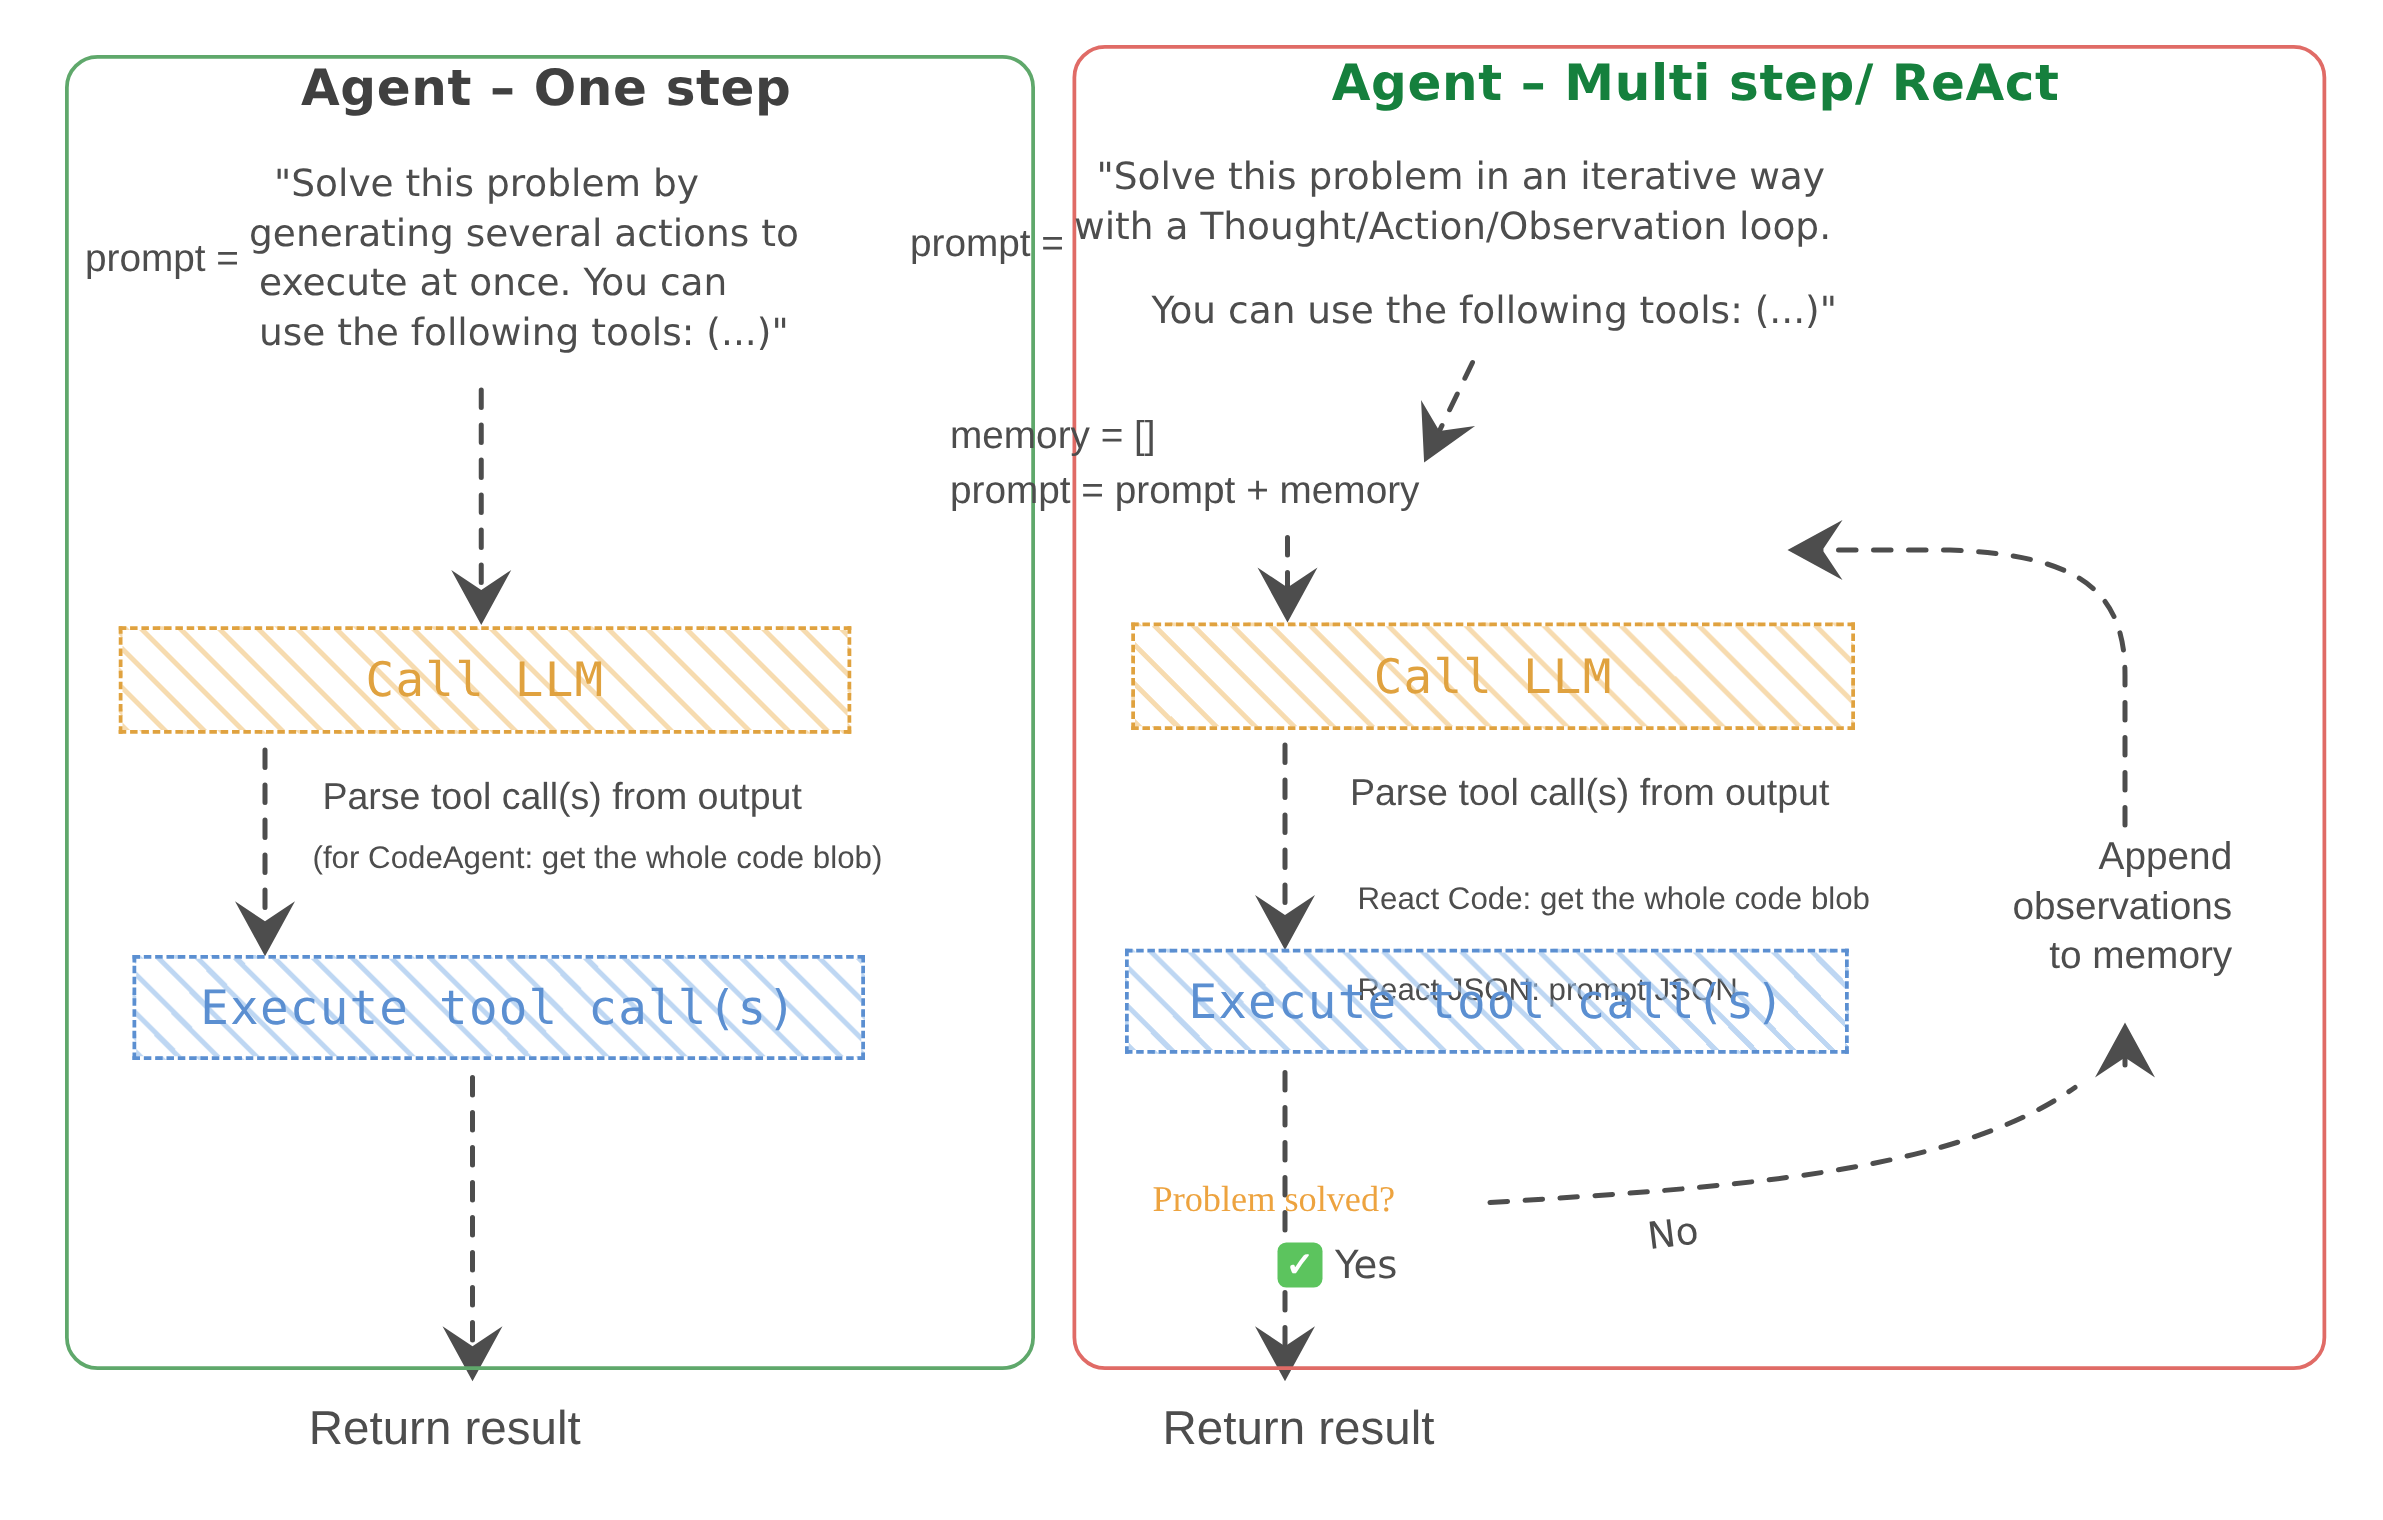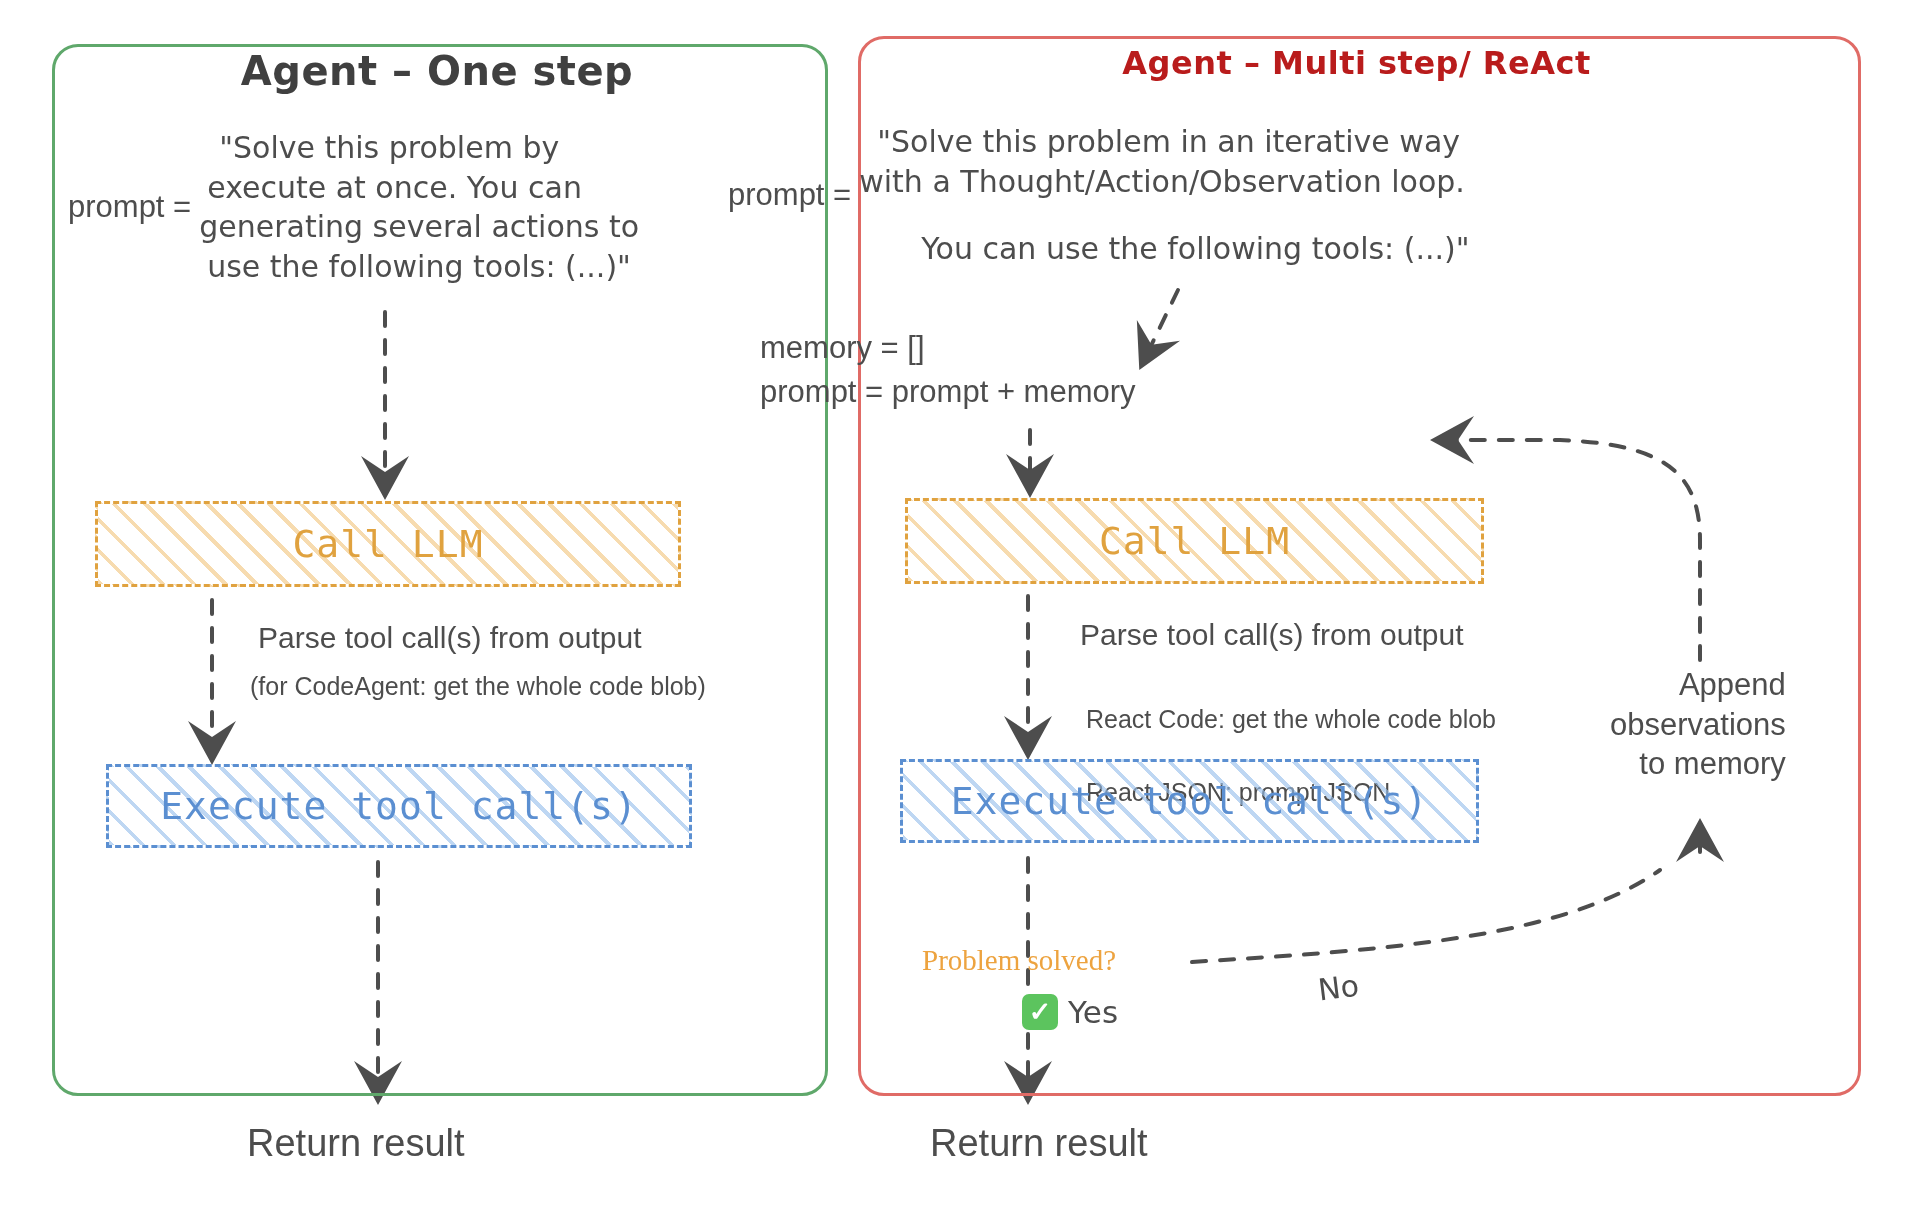--- a/index.html
+++ b/index.html
@@ -22,7 +22,7 @@
     font-weight:700;letter-spacing:.5px;
   }
   #title-left{left:52px;top:48px;width:770px;font-size:40px;color:#404040;}
-  #title-right{left:858px;top:44px;width:997px;font-size:32px;color:#b91c1c;}
+  #title-right{left:858px;top:44px;width:997px;font-size:40px;color:#15803d;}
 
   
   .prompt-row{position:absolute;display:flex;align-items:center;}

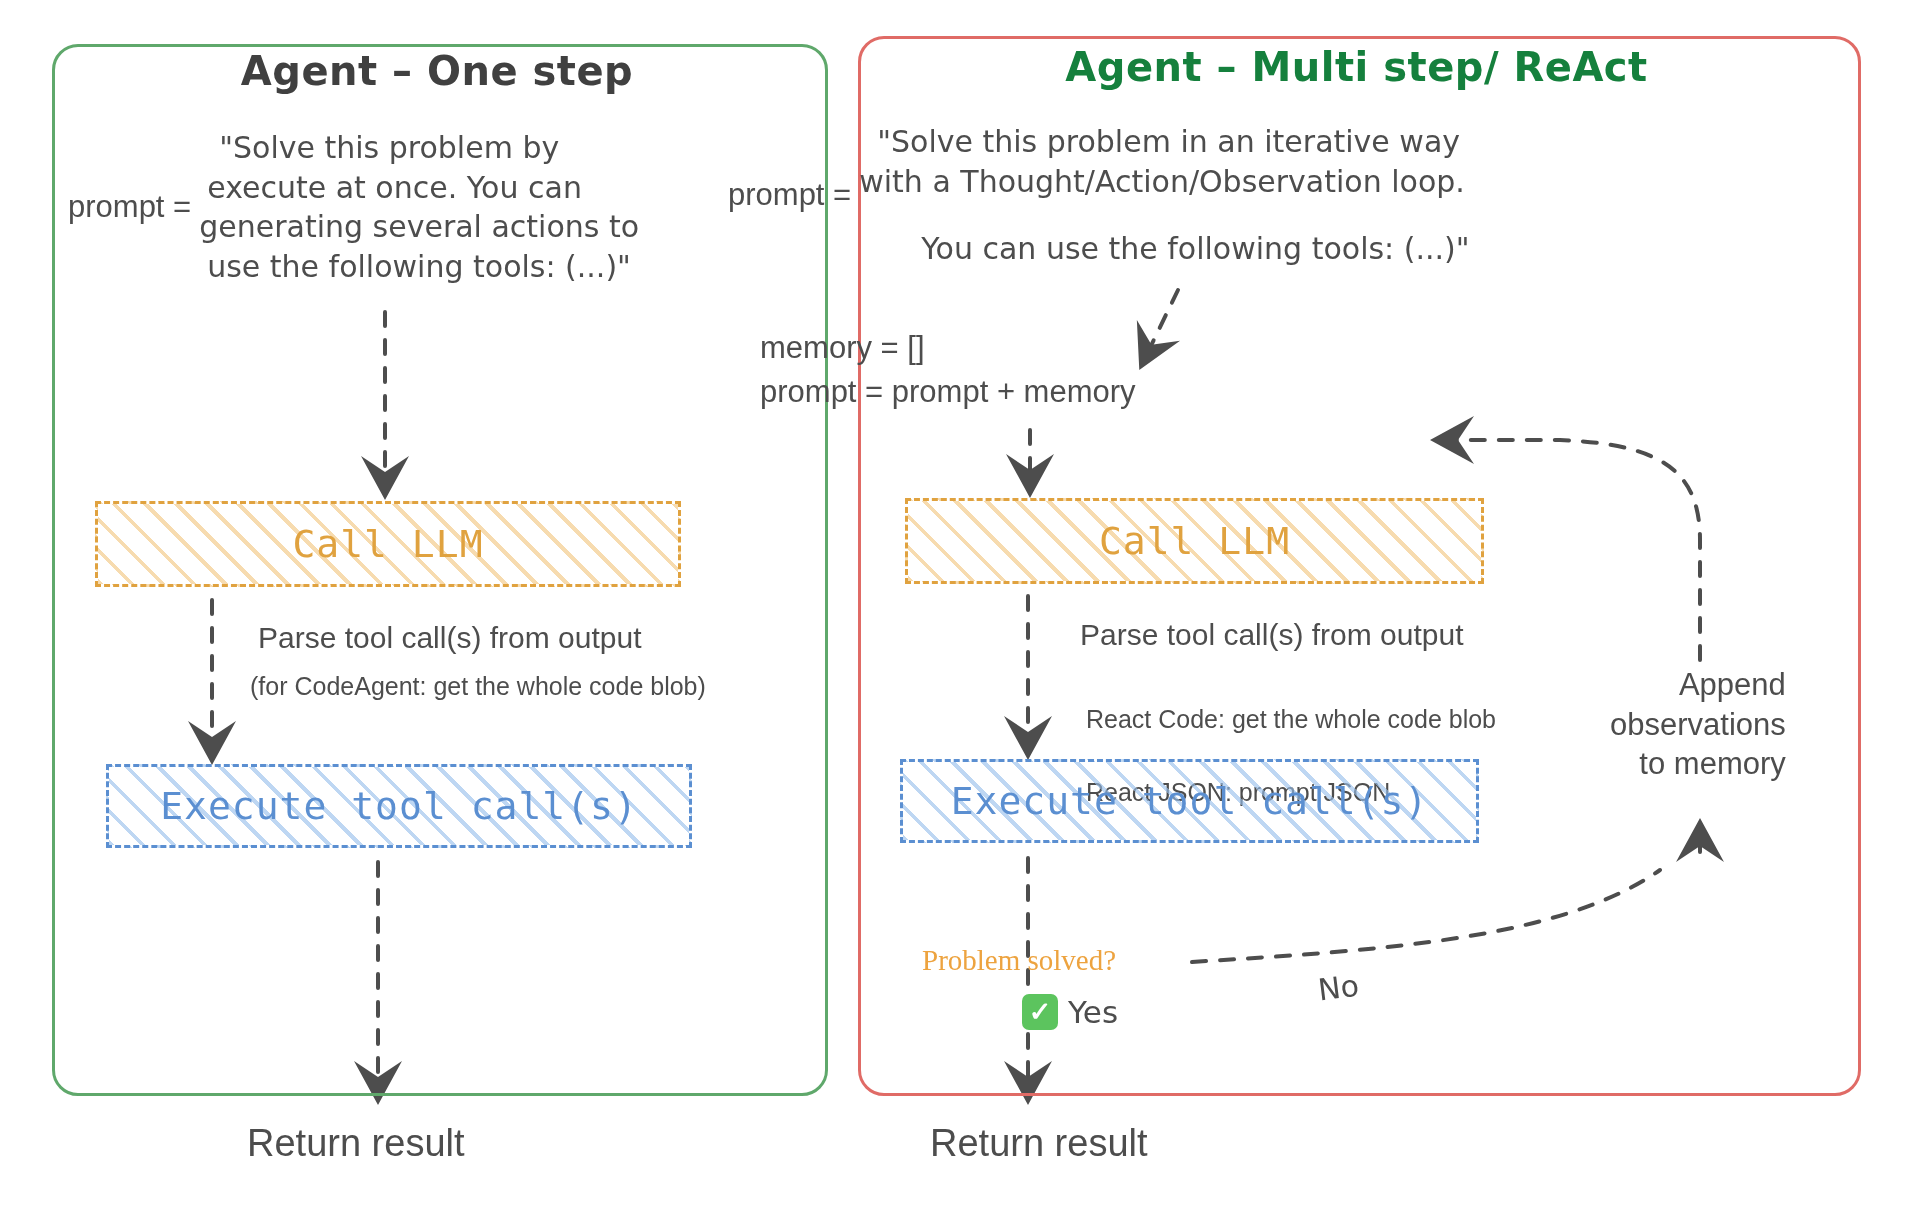--- a/index.html
+++ b/index.html
@@ -147,8 +147,8 @@
     <div class="prompt-label">prompt =</div>
     <div class="prompt-text">
       <span class="ln c">"Solve this problem by</span>
+      <span class="ln">generating several actions to</span>
       <span class="ln c2">execute at once. You can</span>
-      <span class="ln">generating several actions to</span>
       <span class="ln c2">use the following tools: (...)"</span>
     </div>
   </div>

